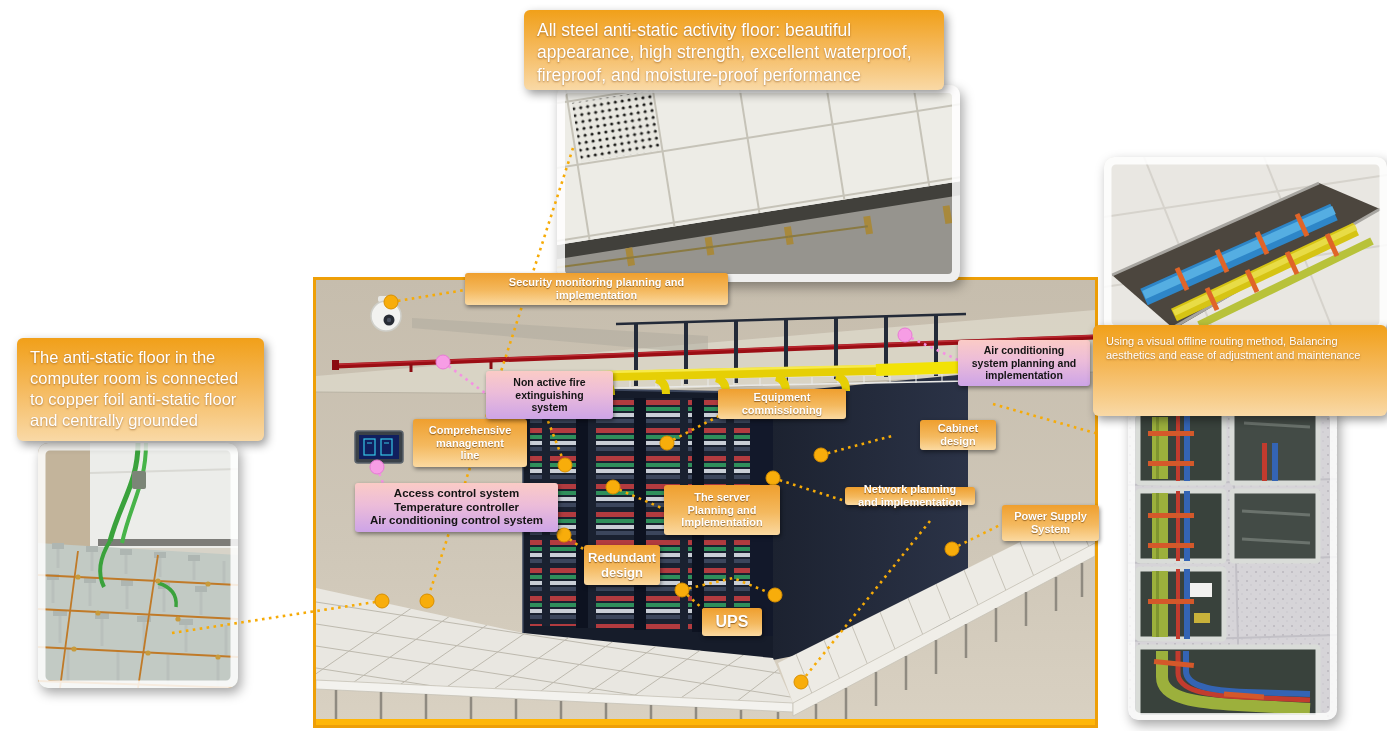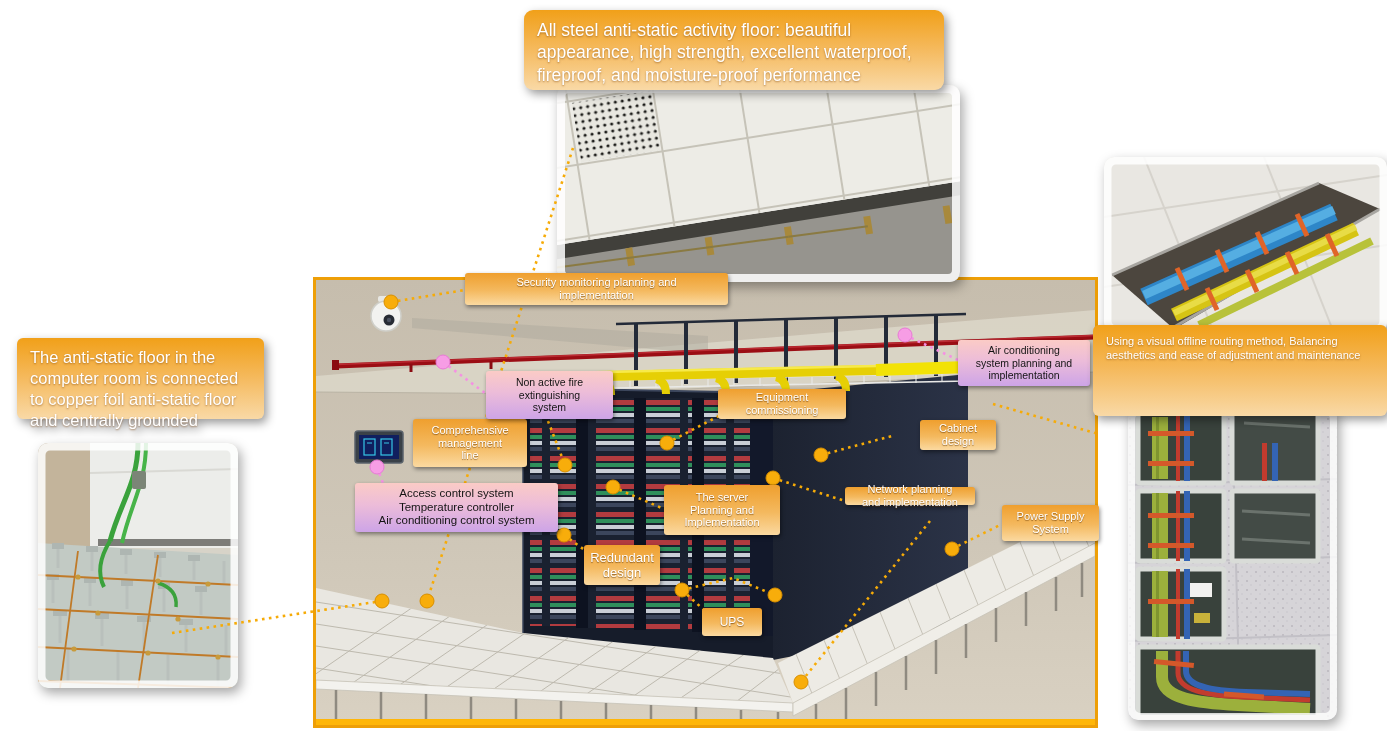--- a/index.html
+++ b/index.html
@@ -542,7 +542,7 @@
     <div class="lbl orange" style="left:702px;top:608px;width:60px;height:28px;font-size:12px;">UPS</div>
   </div>
 
-  <div class="callout" style="left:524px;top:10px;width:420px;height:80px;font-size:17.5px;border-radius:9px;">All steel anti-static activity floor: beautiful appearance, high strength, excellent waterproof, fireproof, and moisture-proof performance</div>
+  <div class="callout" style="left:524px;top:10px;width:420px;height:80px;font-size:17.5px;">All steel anti-static activity floor: beautiful appearance, high strength, excellent waterproof, fireproof, and moisture-proof performance</div>
   <div class="callout" style="left:17px;top:338px;width:247px;height:81px;font-size:16.5px;">The anti-static floor in the computer room is connected to copper foil anti-static floor and centrally grounded</div>
   <div class="callout" style="left:1093px;top:325px;width:294px;height:91px;font-size:11px;">Using a visual offline routing method, Balancing aesthetics and ease of adjustment and maintenance</div>
 

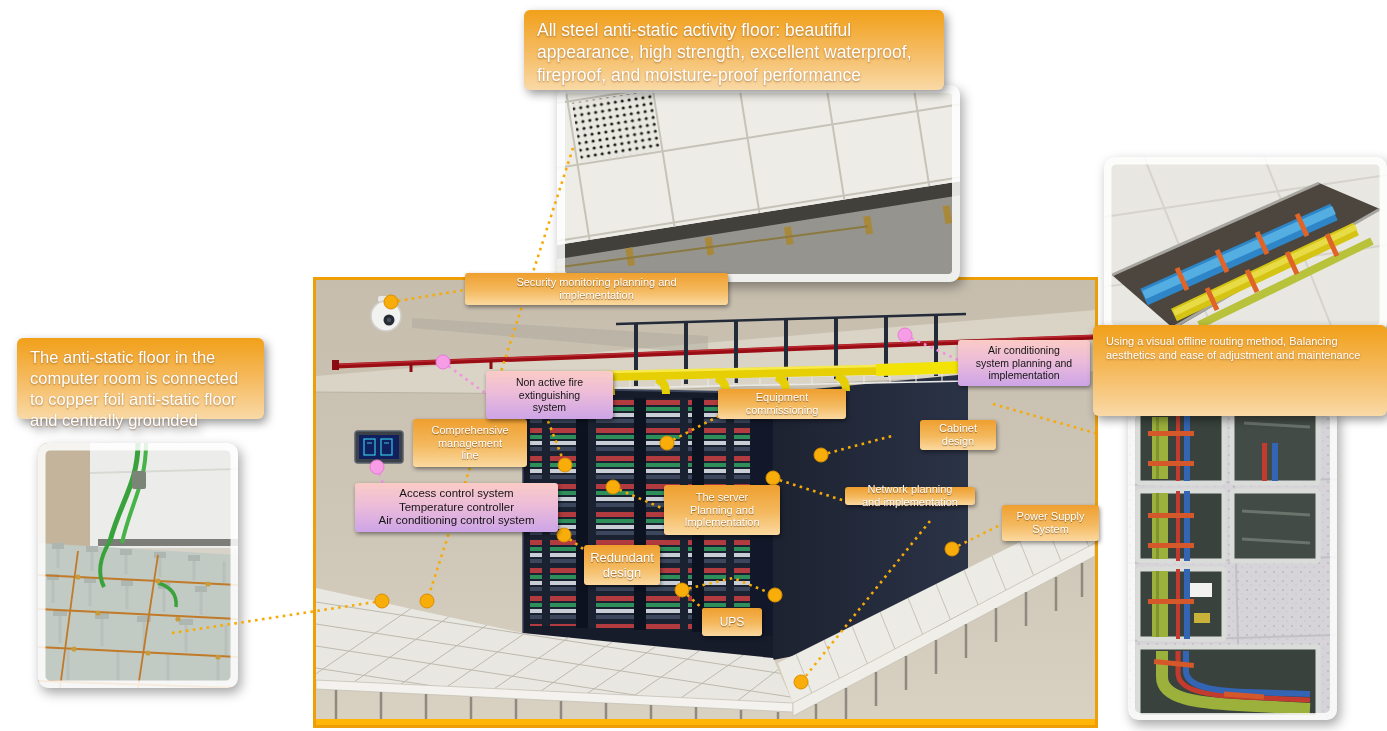--- a/index.html
+++ b/index.html
@@ -26,7 +26,7 @@
   #labels{position:absolute;inset:0;z-index:50;pointer-events:none;}
   .lbl{position:absolute;display:flex;align-items:center;justify-content:center;
     text-align:center;border-radius:3px;white-space:pre-line;line-height:1.18;
-    font-weight:normal;font-size:11px;padding:2px 3px;box-sizing:border-box;
+    font-weight:bold;font-size:11px;padding:2px 3px;box-sizing:border-box;
     filter:drop-shadow(1px 2px 2px rgba(0,0,0,.45));}
   .lbl.orange{background:linear-gradient(180deg,#ef9f2e 0%,#f4b95f 55%,#fbd9a0 100%);
     color:#ffffff;text-shadow:0 1px 1px rgba(95,50,0,.65);}

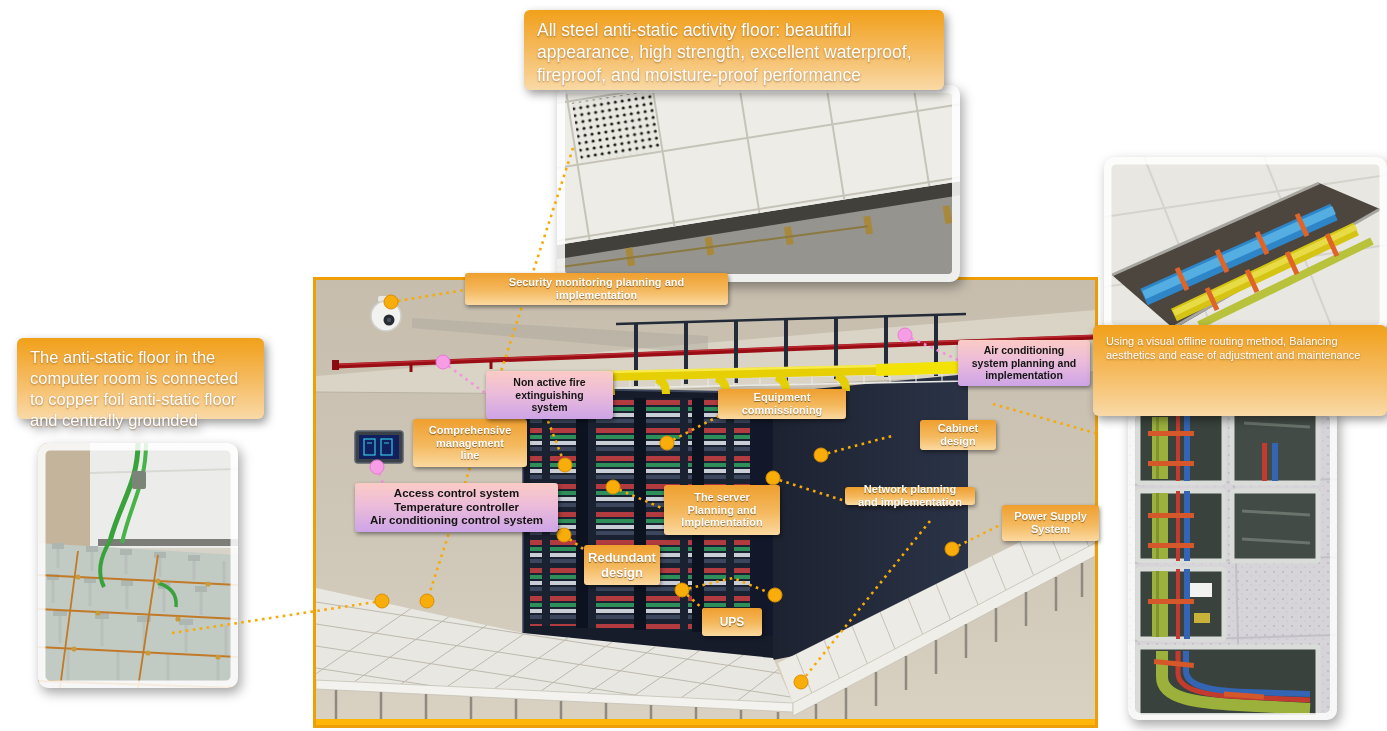--- a/index.html
+++ b/index.html
@@ -543,7 +543,7 @@
   </div>
 
   <div class="callout" style="left:524px;top:10px;width:420px;height:80px;font-size:17.5px;">All steel anti-static activity floor: beautiful appearance, high strength, excellent waterproof, fireproof, and moisture-proof performance</div>
-  <div class="callout" style="left:17px;top:338px;width:247px;height:81px;font-size:16.5px;">The anti-static floor in the computer room is connected to copper foil anti-static floor and centrally grounded</div>
+  <div class="callout" style="left:17px;top:338px;width:247px;height:103px;font-size:16.5px;">The anti-static floor in the computer room is connected to copper foil anti-static floor and centrally grounded</div>
   <div class="callout" style="left:1093px;top:325px;width:294px;height:91px;font-size:11px;">Using a visual offline routing method, Balancing aesthetics and ease of adjustment and maintenance</div>
 
 </div>

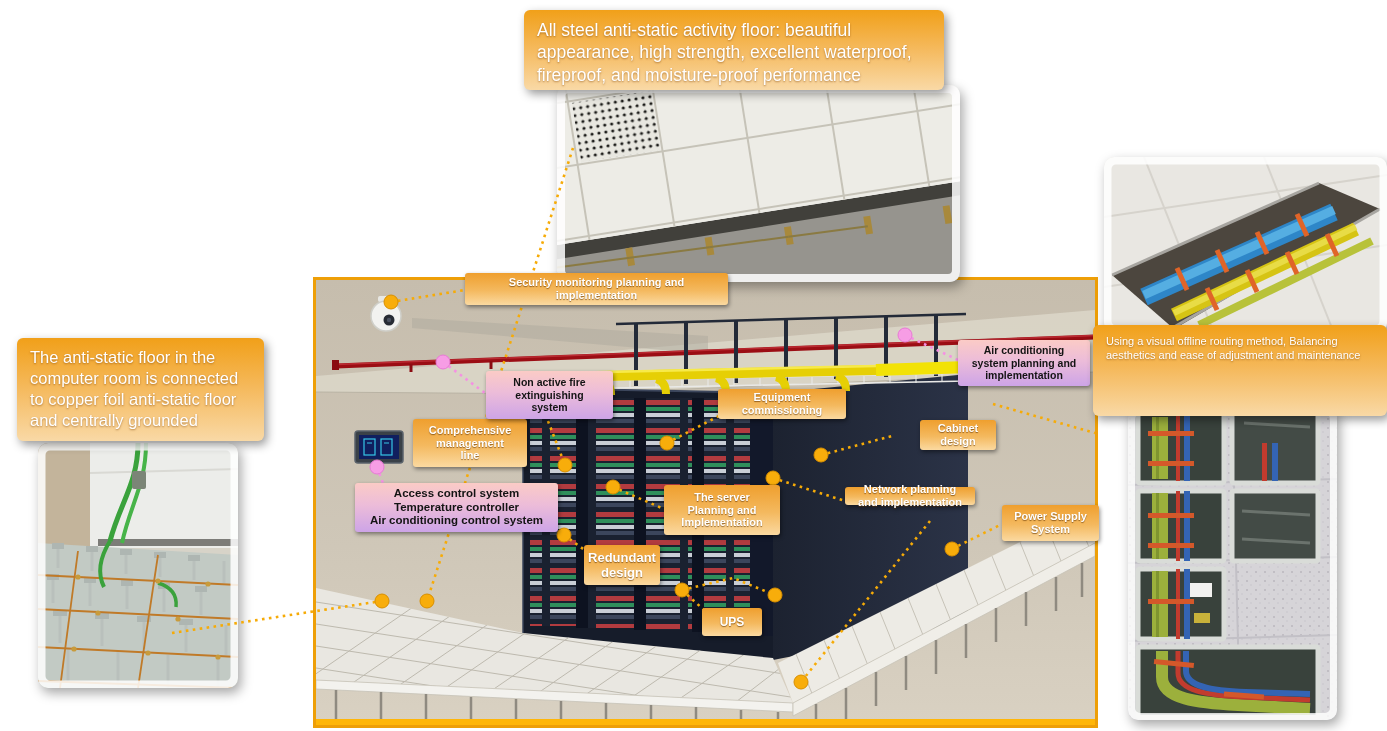--- a/index.html
+++ b/index.html
@@ -539,7 +539,7 @@
 design</div>
     <div class="lbl orange" style="left:1002px;top:505px;width:97px;height:36px;">Power Supply
 System</div>
-    <div class="lbl orange" style="left:702px;top:608px;width:60px;height:28px;font-size:12px;">UPS</div>
+    <div class="lbl orange" style="left:702px;top:608px;width:60px;height:28px;font-size:16px;">UPS</div>
   </div>
 
   <div class="callout" style="left:524px;top:10px;width:420px;height:80px;font-size:17.5px;">All steel anti-static activity floor: beautiful appearance, high strength, excellent waterproof, fireproof, and moisture-proof performance</div>

